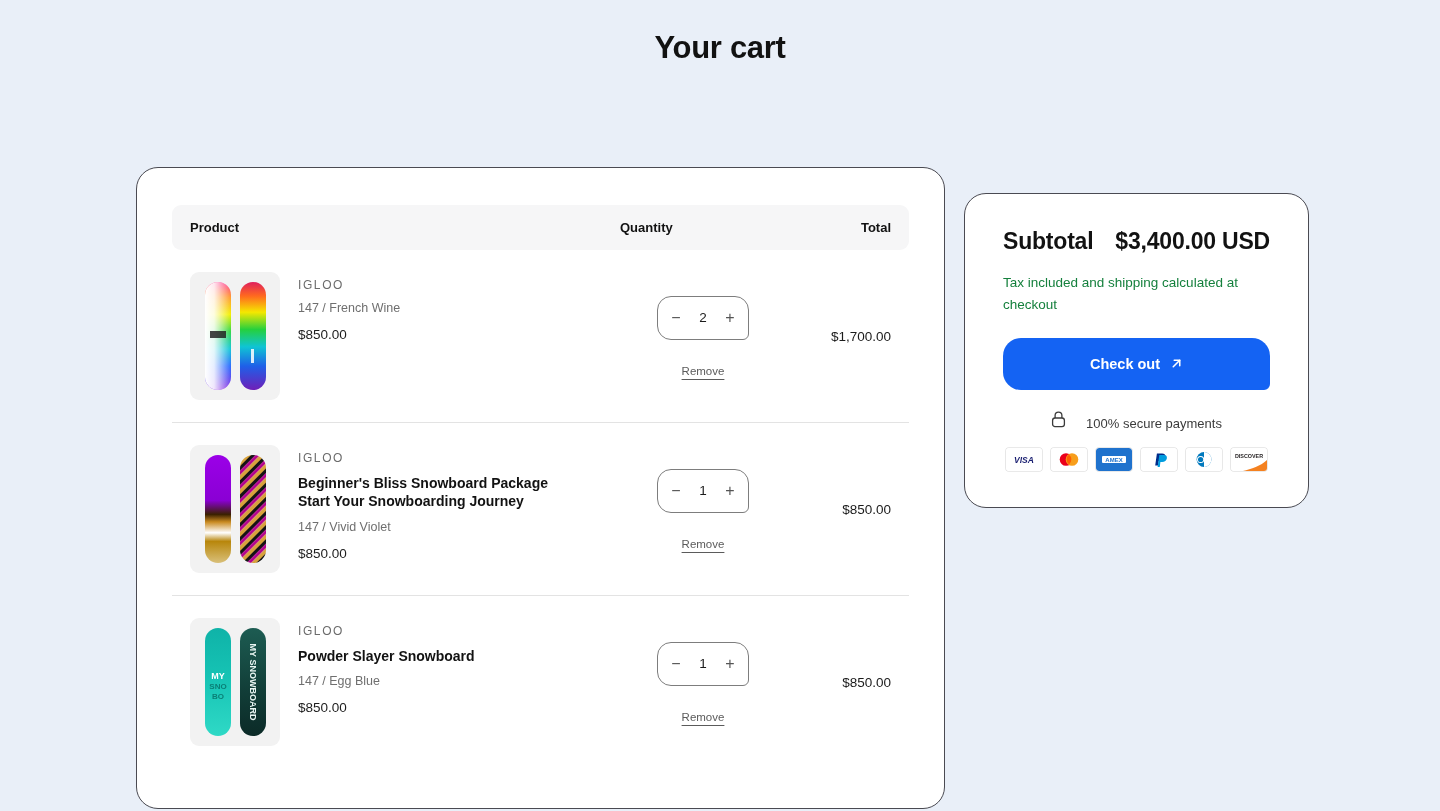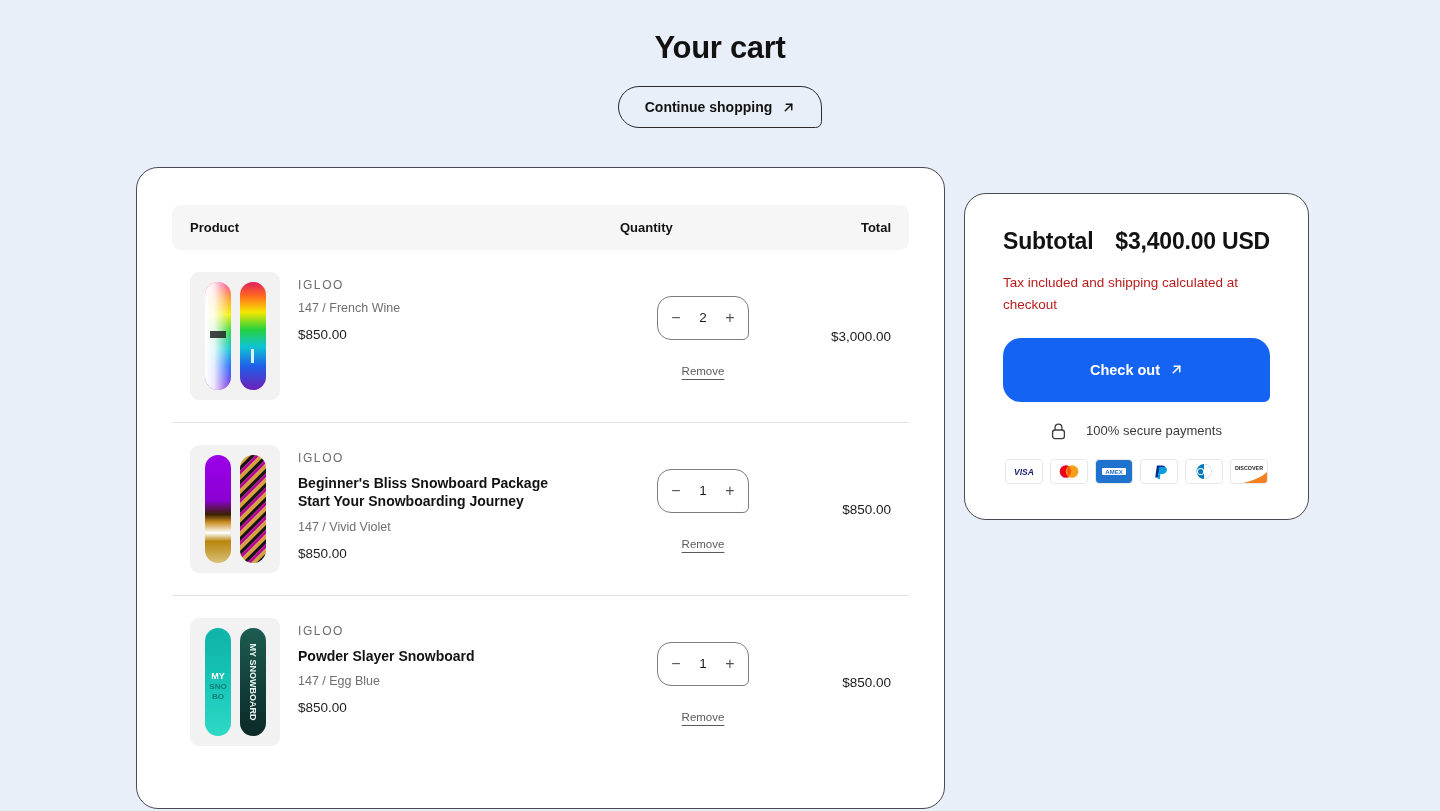--- a/index.html
+++ b/index.html
@@ -275,15 +275,6 @@
 
   <div class="cart-header">
     <div class="page-title">Your cart</div>
-    <button class="continue-shopping">
-      <span>Continue shopping</span>
-      <span class="arrow-ne">
-        <svg viewBox="0 0 16 16" width="13" height="13" fill="none" stroke="#121212" stroke-width="1.8" stroke-linecap="round" stroke-linejoin="round">
-          <path d="M4 12 L12 4"></path>
-            <path d="M5.2 4 H12 V10.8"></path>
-        </svg>
-      </span>
-    </button>
   </div>
 
   <div class="cart-body">

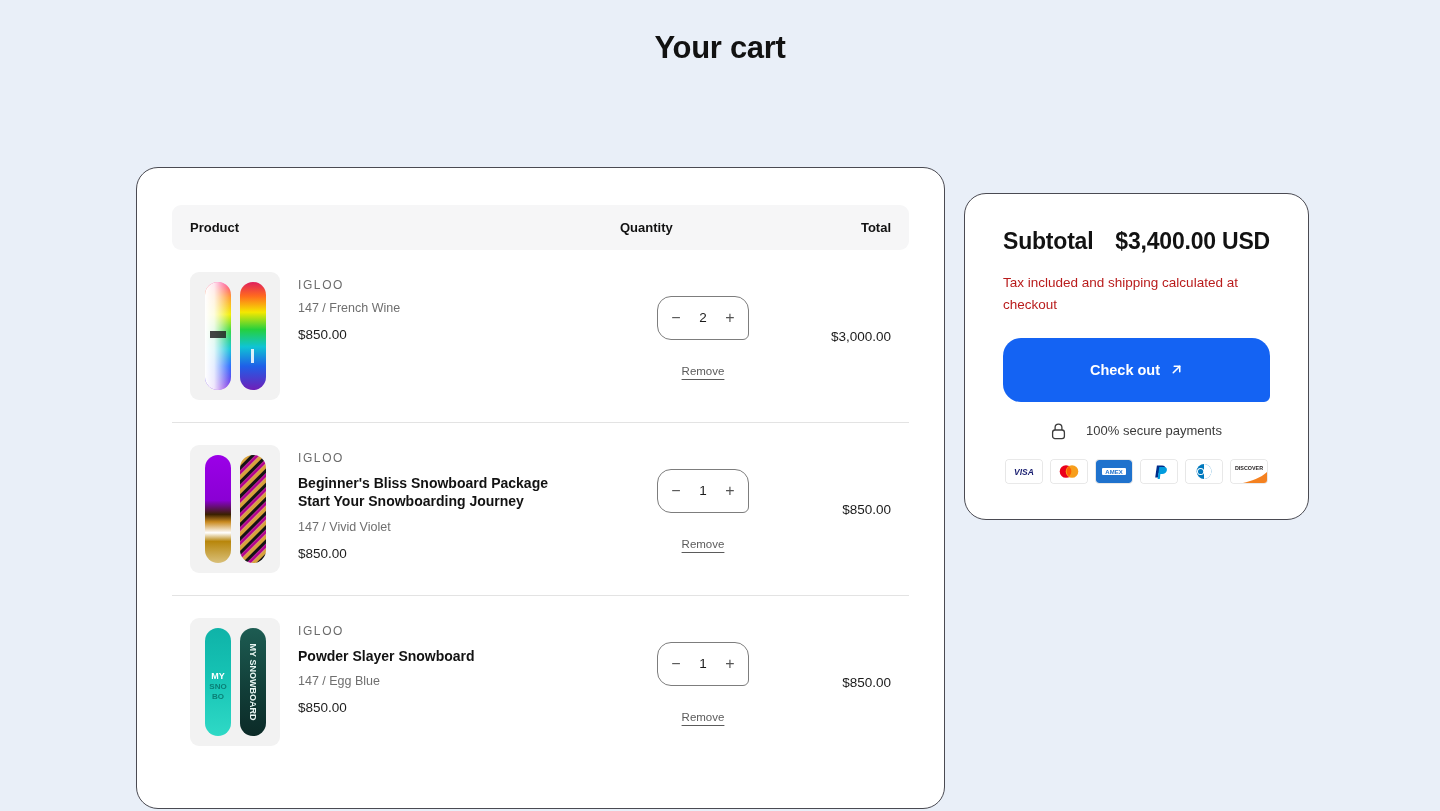--- a/index.html
+++ b/index.html
@@ -219,7 +219,7 @@
   }
   .tax-note {
     font-size: 13.5px;
-    color: #b91c1c;
+    color: #15803d;
     line-height: 1.62;
     margin-bottom: 22px;
   }

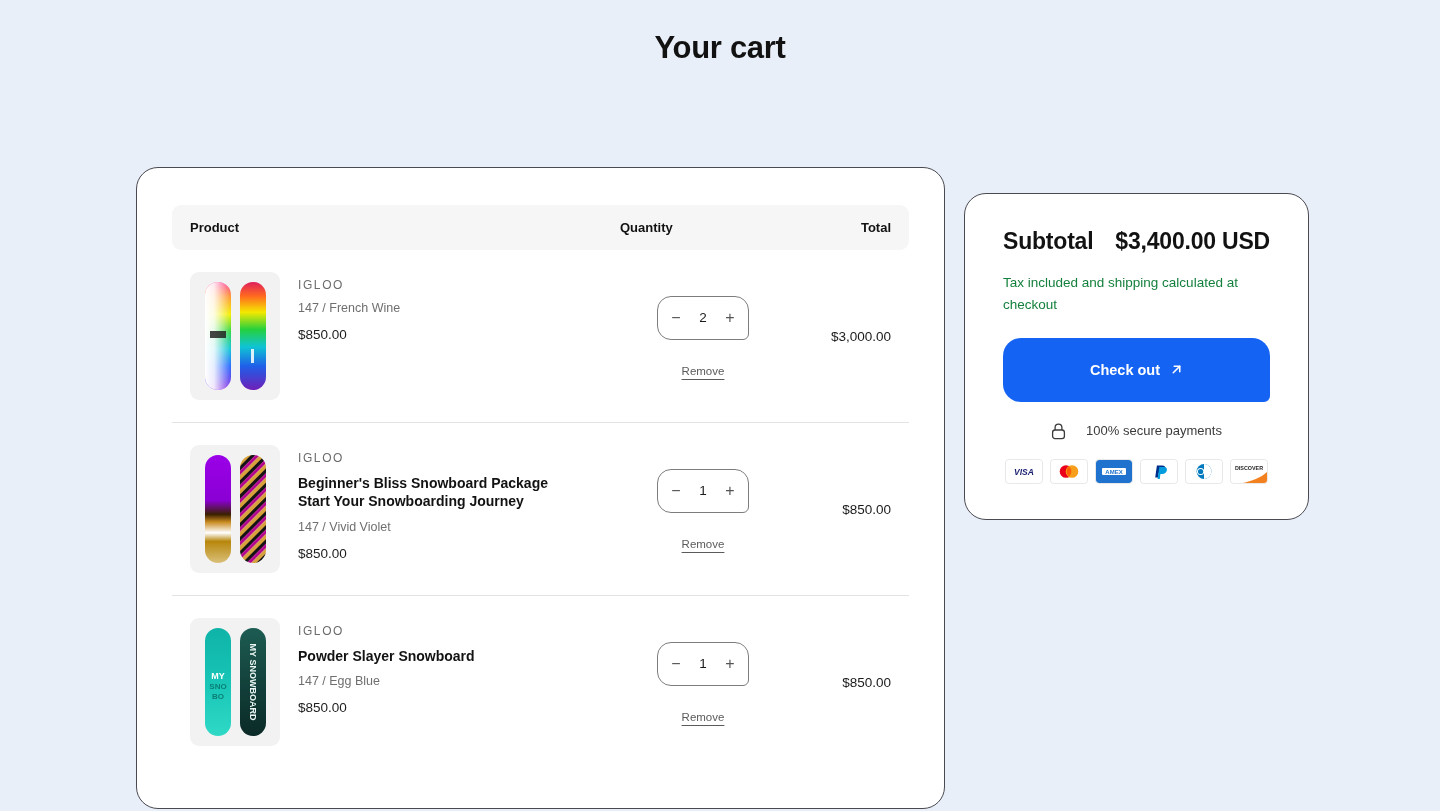--- a/index.html
+++ b/index.html
@@ -341,7 +341,7 @@
           </div>
           <button class="remove-link">Remove</button>
         </div>
-        <div class="row-total">$3,000.00</div>
+        <div class="row-total">$1,700.00</div>
       </div>
 
       <div class="cart-row">

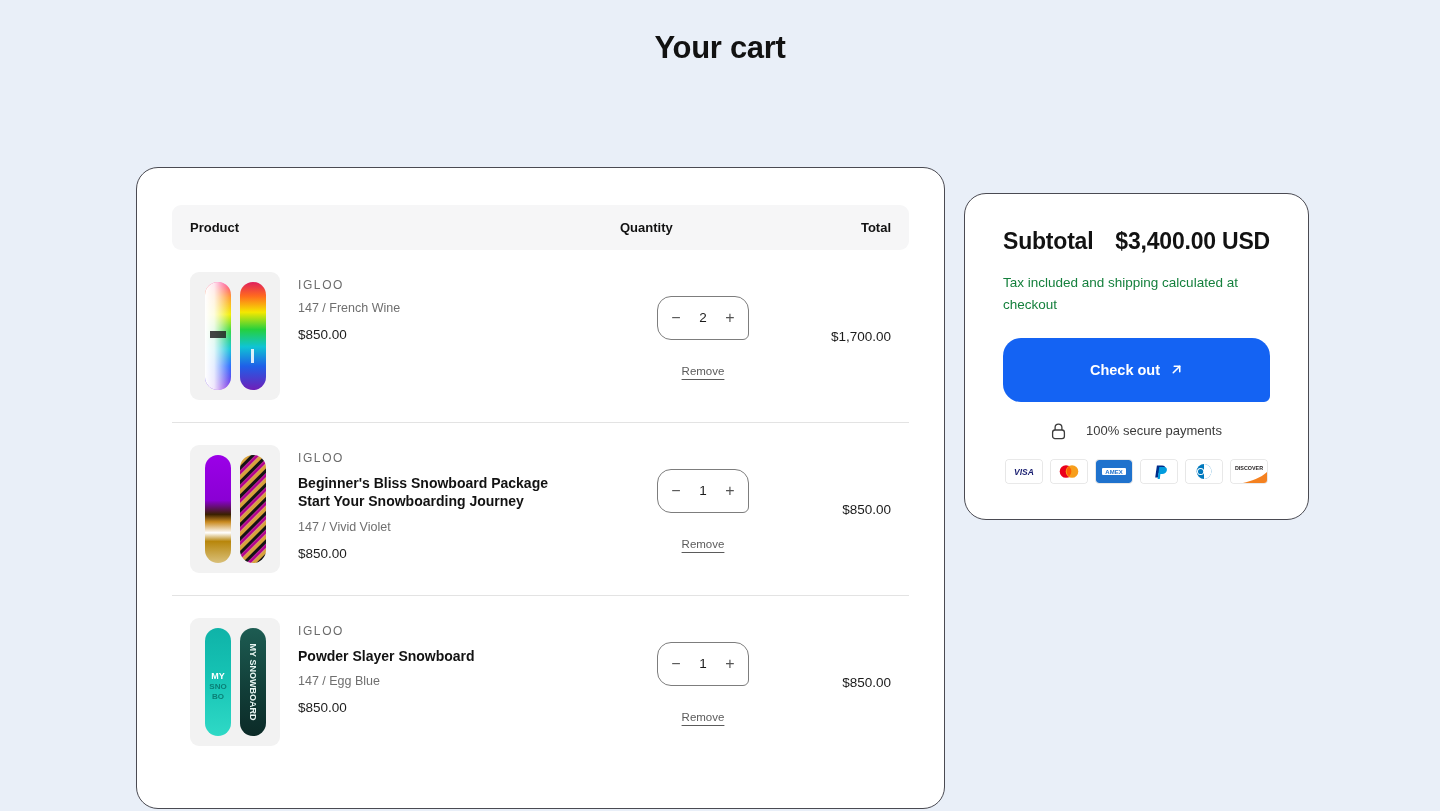--- a/index.html
+++ b/index.html
@@ -229,7 +229,7 @@
     justify-content: center;
     gap: 10px;
     width: 100%;
-    height: 64px;
+    height: 52px;
     background: #1463f3;
     color: #ffffff;
     border: none;

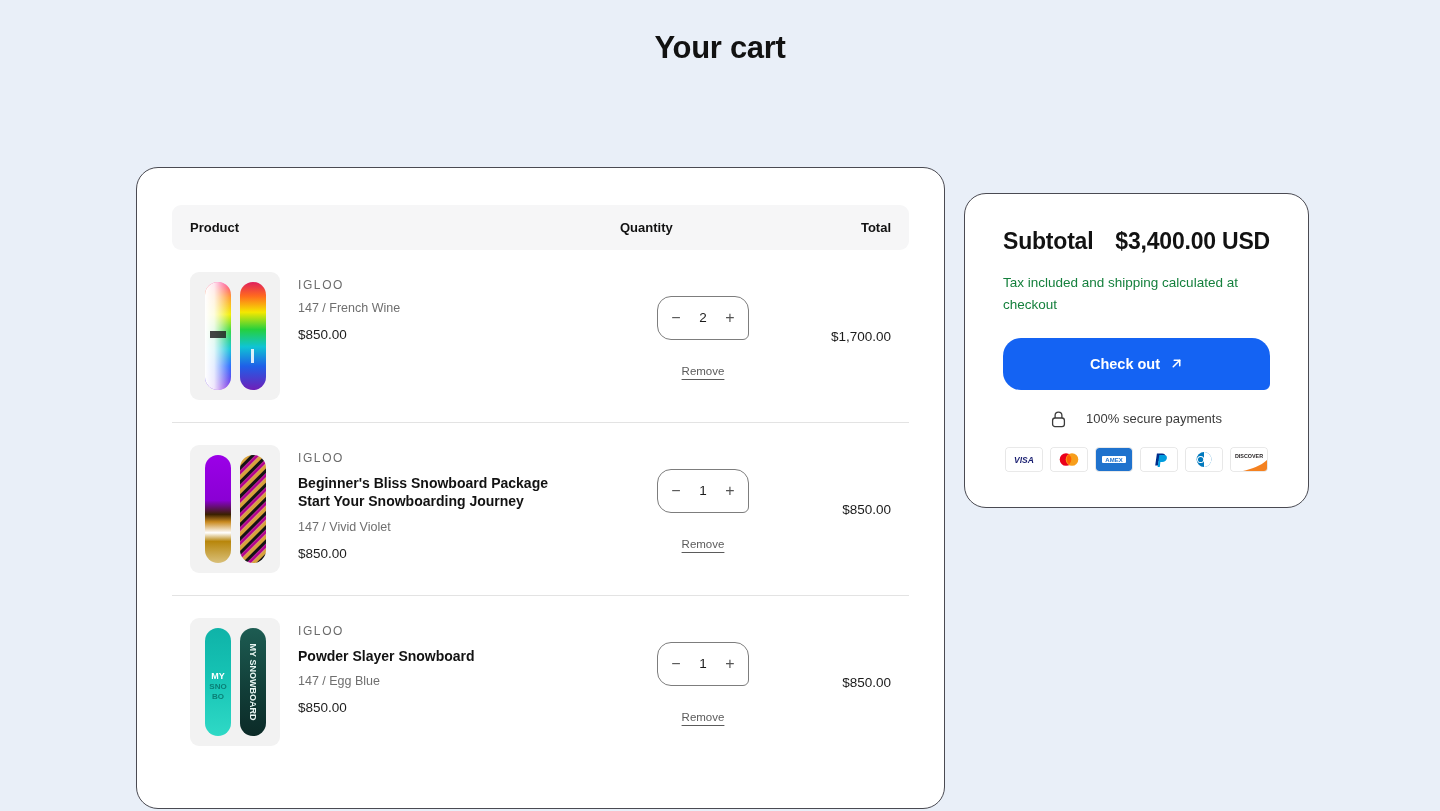--- a/index.html
+++ b/index.html
@@ -241,7 +241,7 @@
   }
   .secure-line {
     display: flex;
-    align-items: flex-start;
+    align-items: flex-end;
     justify-content: center;
     gap: 20px;
     margin-top: 21px;

